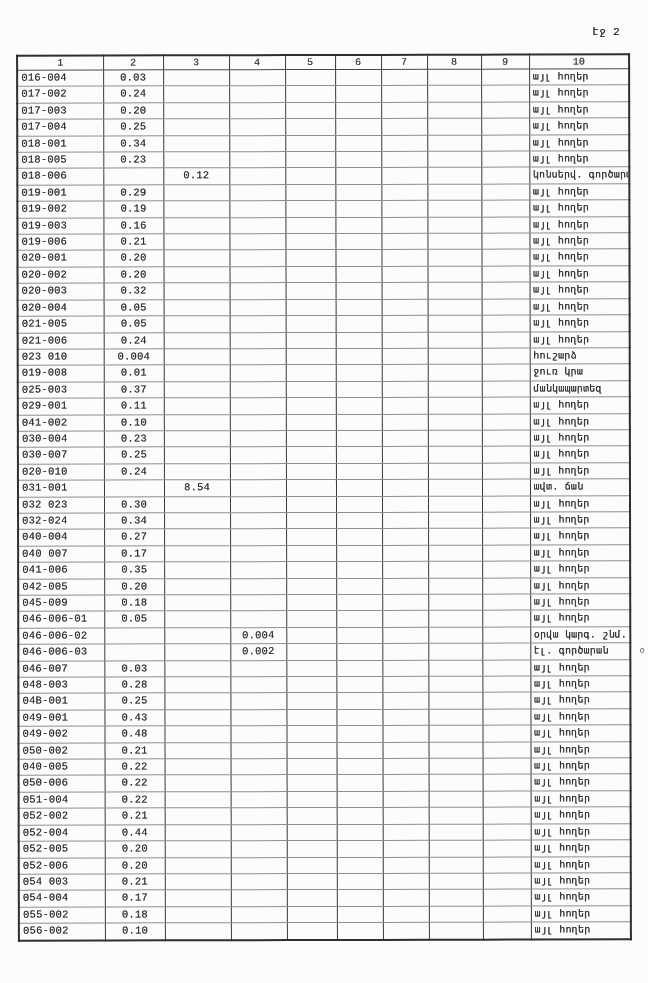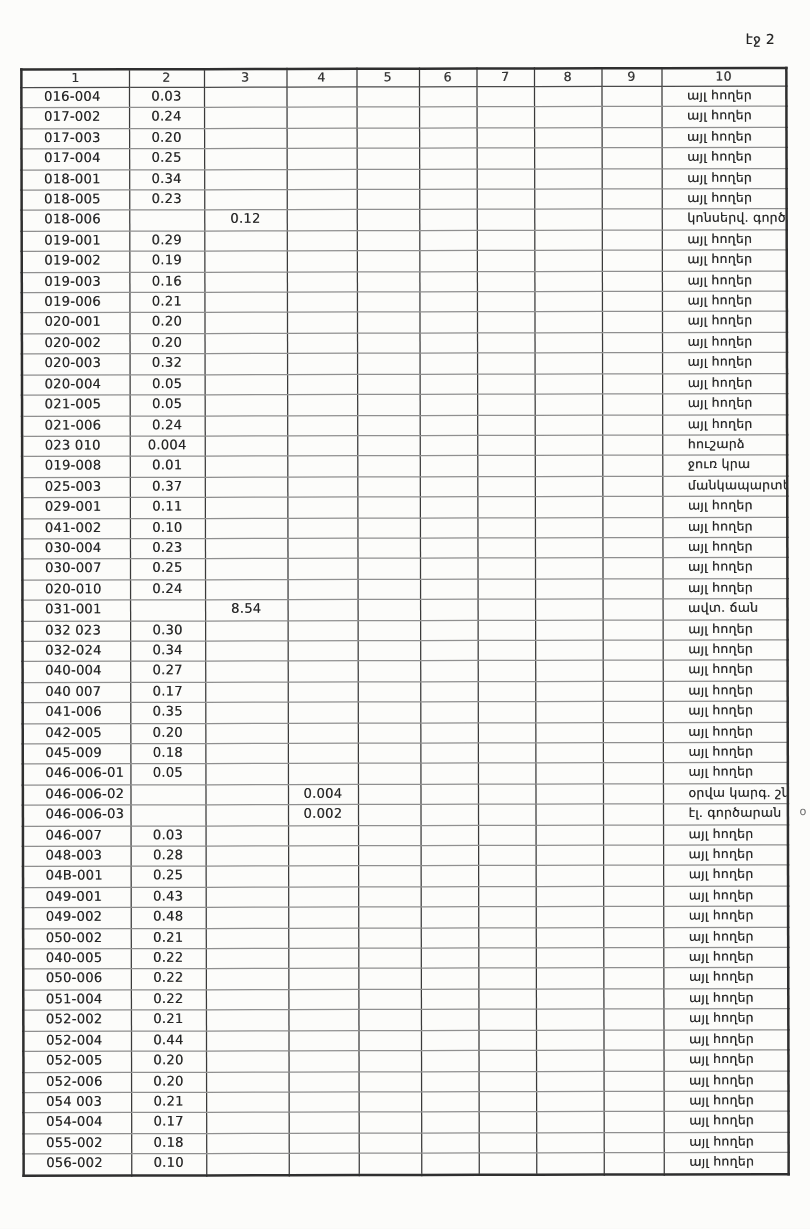--- a/index.html
+++ b/index.html
@@ -14,6 +14,7 @@
     background:#fcfcfa;
     overflow:hidden;
     color:#1c1c1c;
+    font-family:Liberation Mono, monospace;
   }
   .page-label {
     position:absolute;

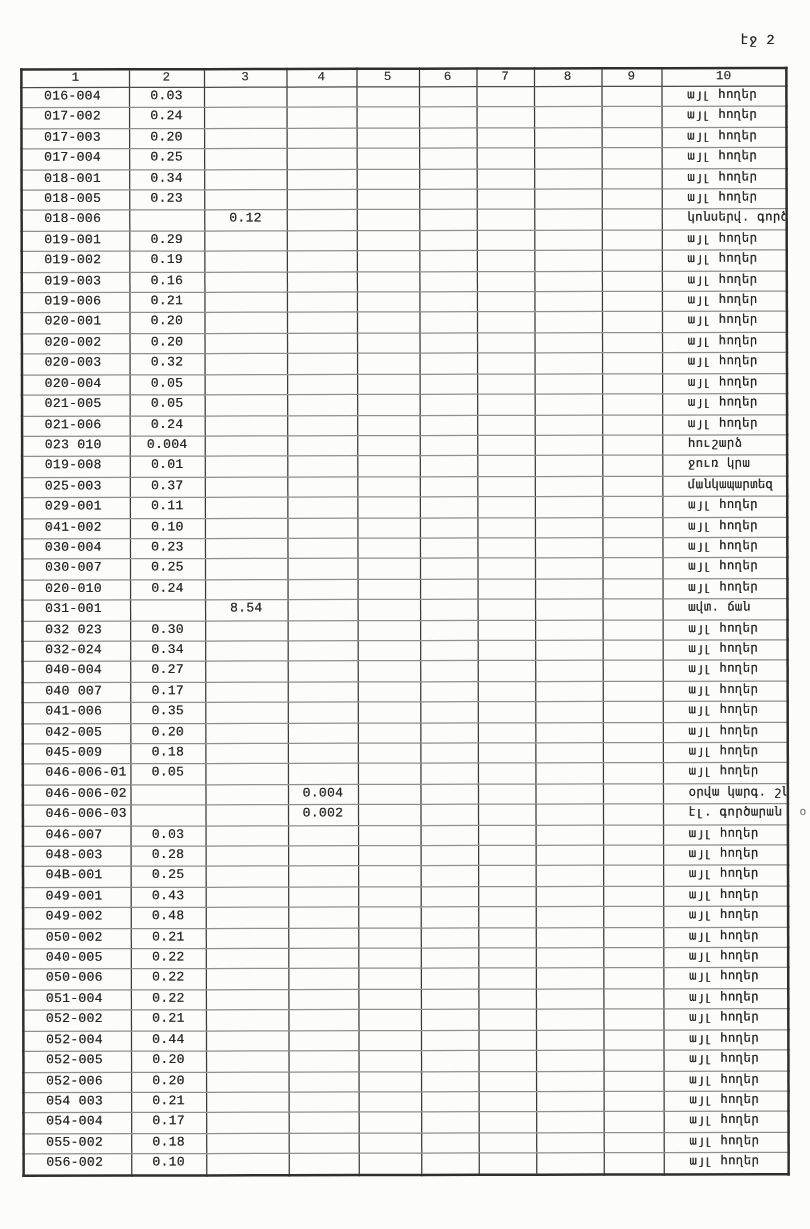--- a/index.html
+++ b/index.html
@@ -62,7 +62,7 @@
     vertical-align:bottom;
     color:#242424;
   }
-  td.c0 { text-align:left; padding-left:17px; }
+  td.c0 { text-align:left; padding-left:3px; }
   td.c1, td.c2, td.c3, td.c4, td.c5, td.c6, td.c7, td.c8 { text-align:center; }
   td.c9 { text-align:left; font-size:10px; padding-left:20px; }
   .margin-note {

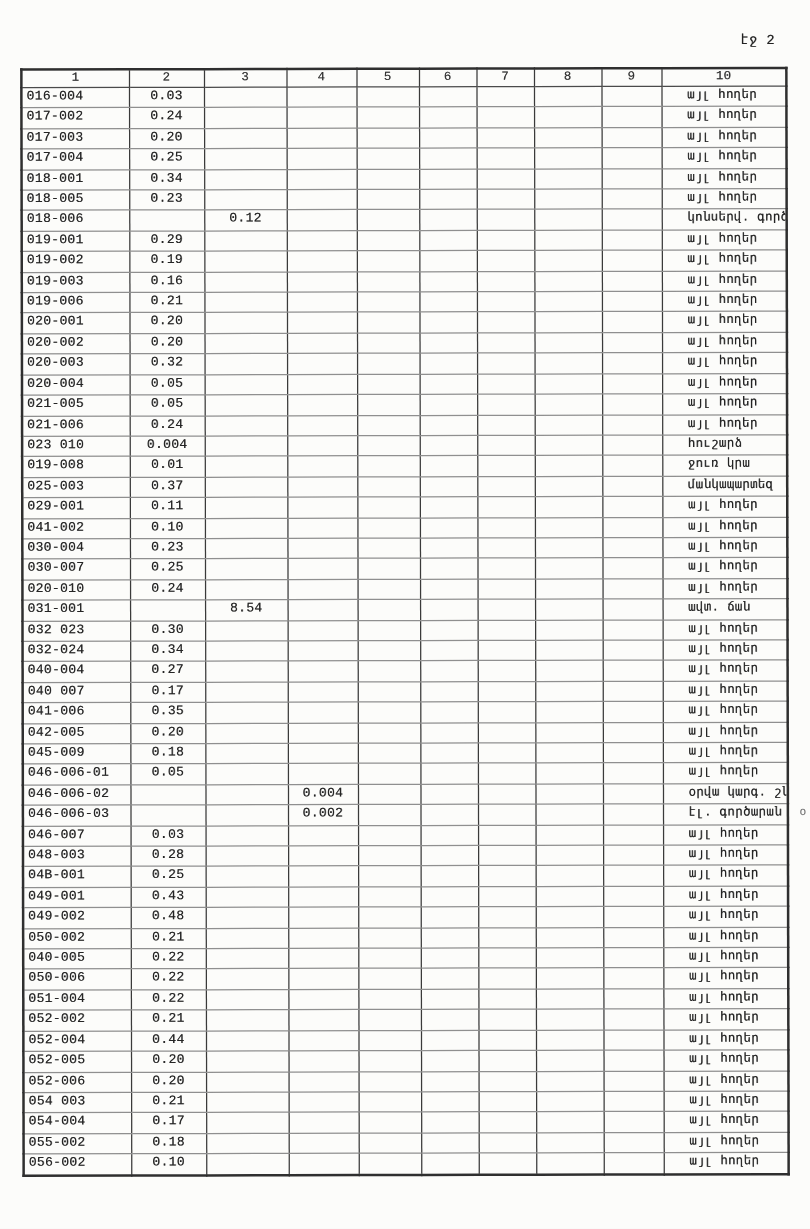--- a/index.html
+++ b/index.html
@@ -64,7 +64,7 @@
   }
   td.c0 { text-align:left; padding-left:3px; }
   td.c1, td.c2, td.c3, td.c4, td.c5, td.c6, td.c7, td.c8 { text-align:center; }
-  td.c9 { text-align:left; font-size:10px; padding-left:20px; }
+  td.c9 { text-align:left; font-size:10px; padding-left:3px; }
   .margin-note {
     position:absolute;
     top:645px; right:3px;

